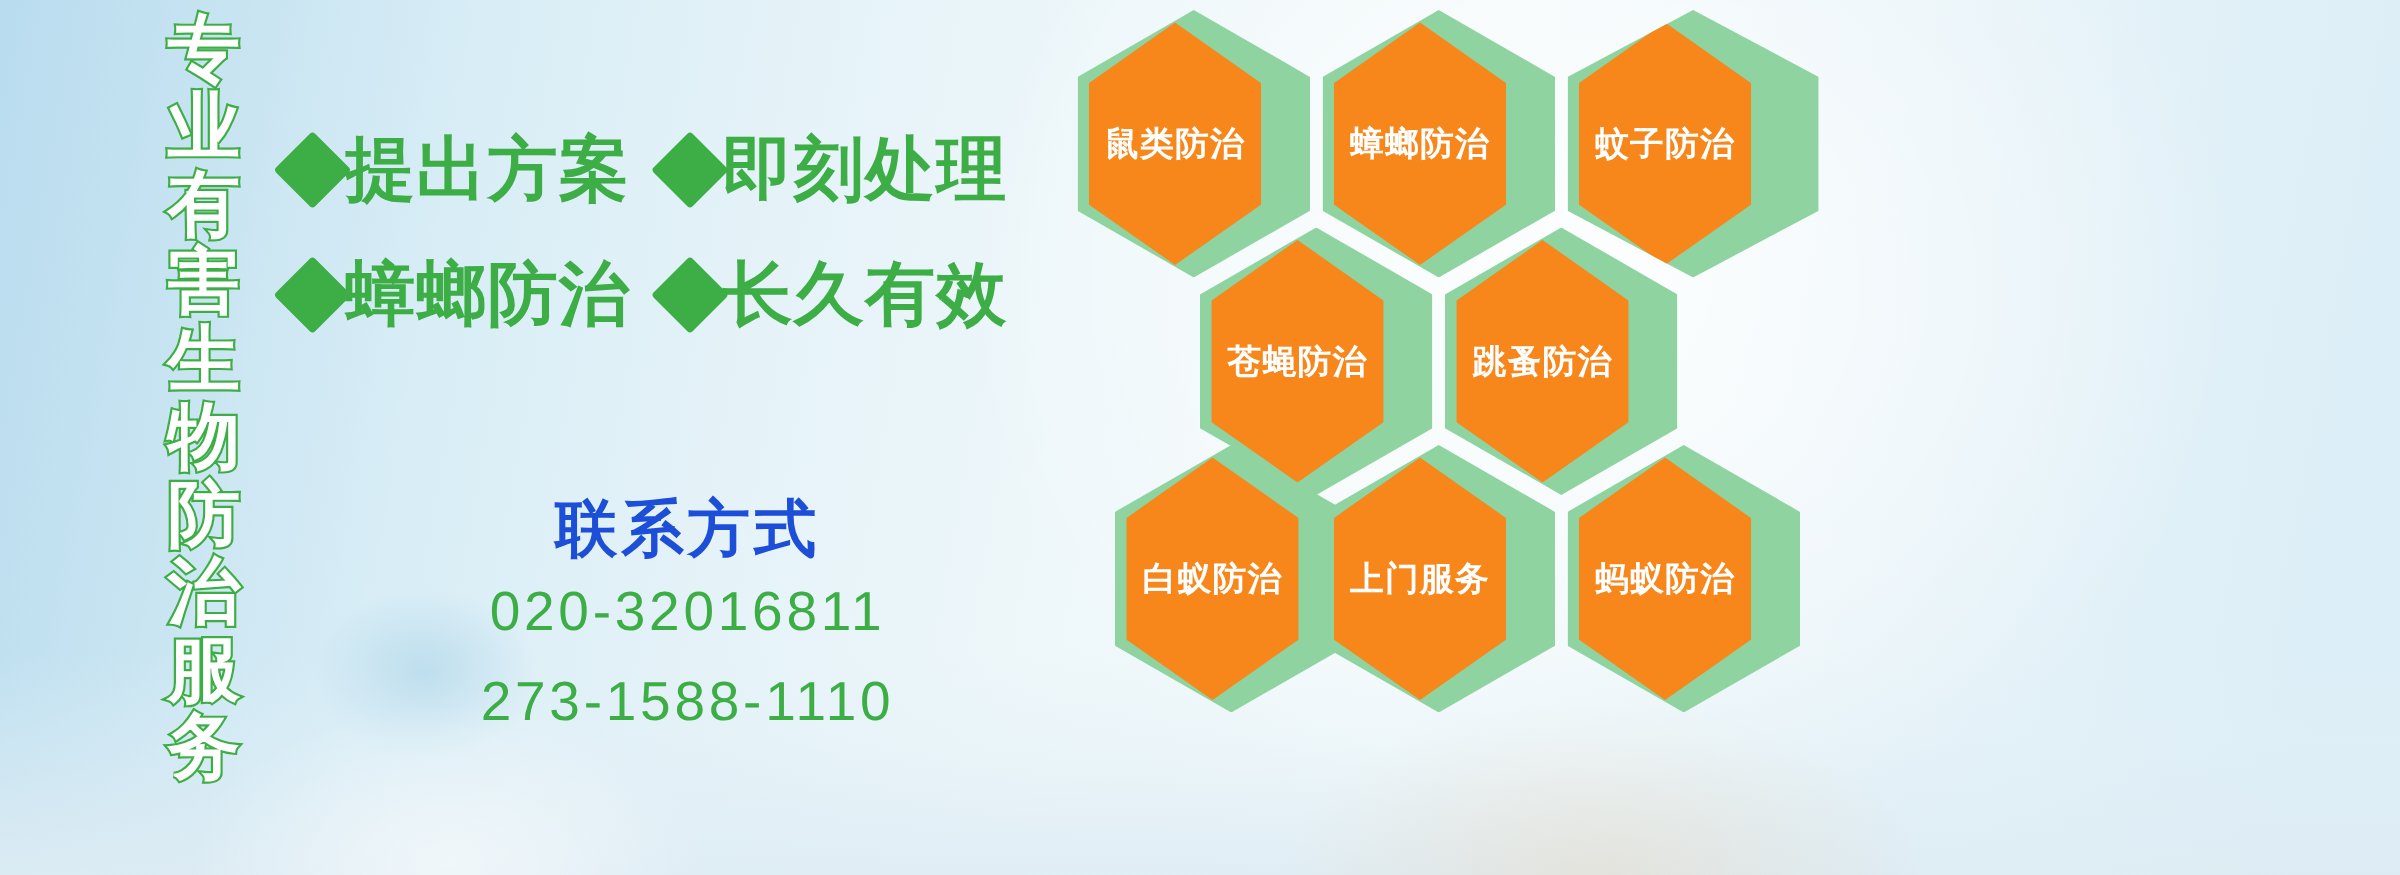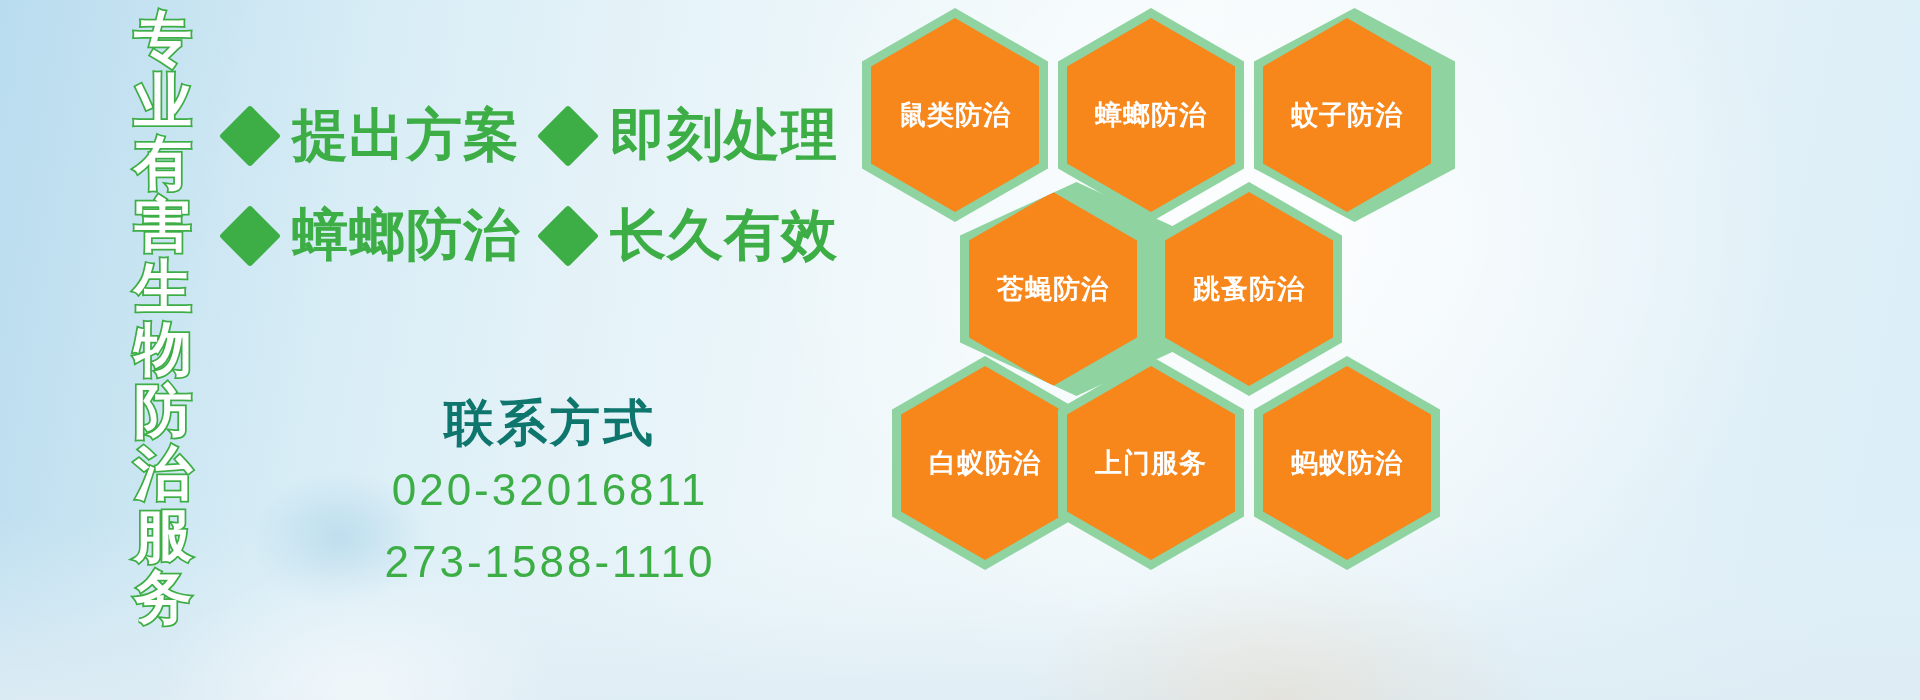--- a/index.html
+++ b/index.html
@@ -128,7 +128,7 @@
     flex: 0 0 auto;
   }
   .feature-label {
-    margin-left: 20px;
+    margin-left: 4px;
     font-size: 56px;
     font-weight: bold;
     color: #3cae45;

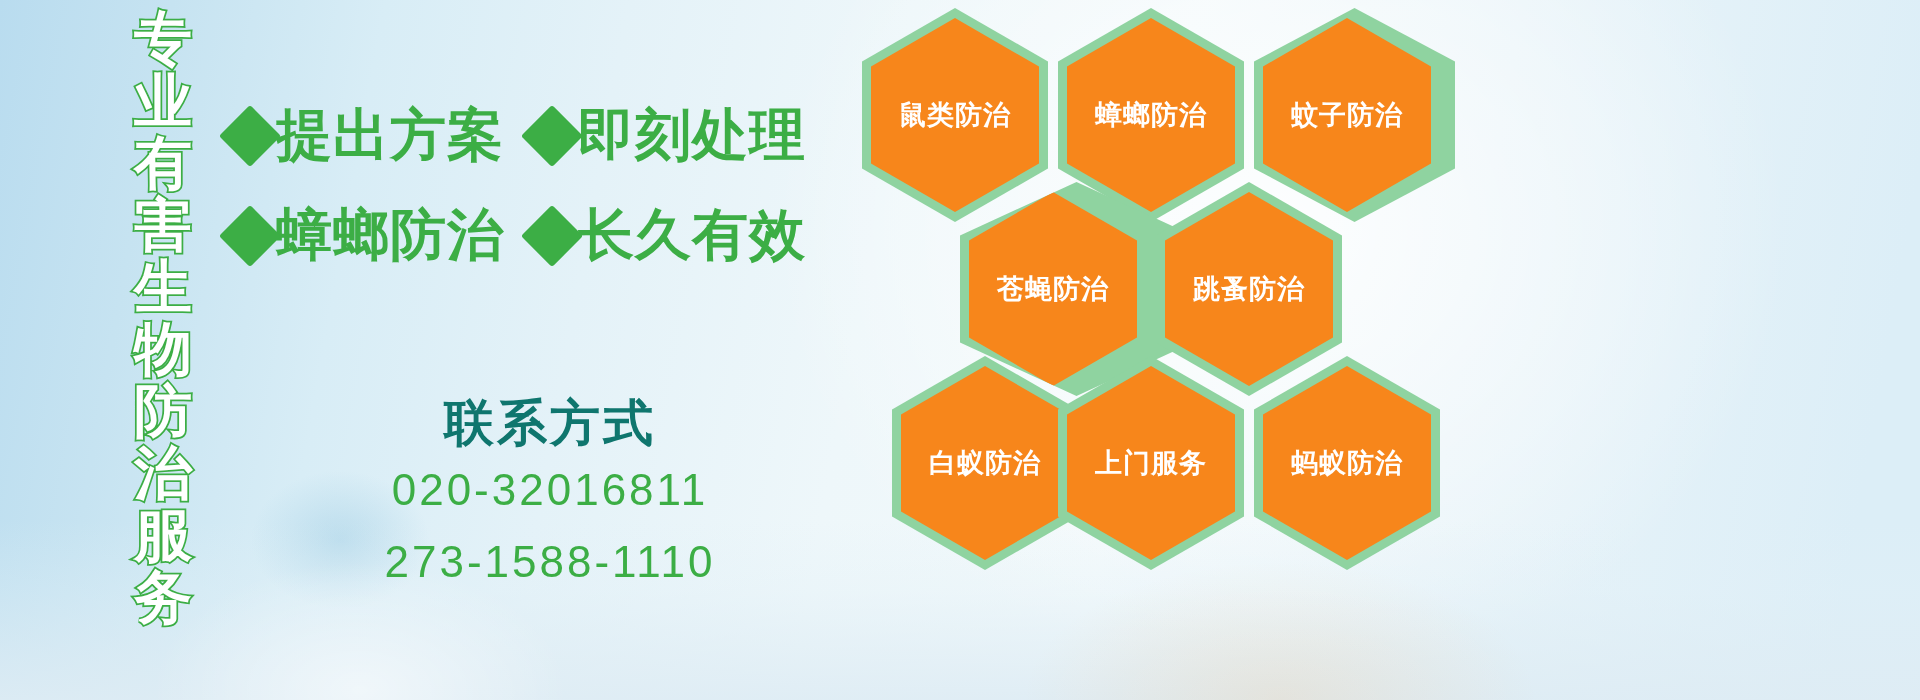--- a/index.html
+++ b/index.html
@@ -185,7 +185,7 @@
     position: absolute;
     left: 9px;
     top: 10px;
-    width: 168px;
+    width: 138px;
     height: 194px;
     background: #f7861b;
     -webkit-clip-path: polygon(50% 0%, 100% 25%, 100% 75%, 50% 100%, 0% 75%, 0% 25%);

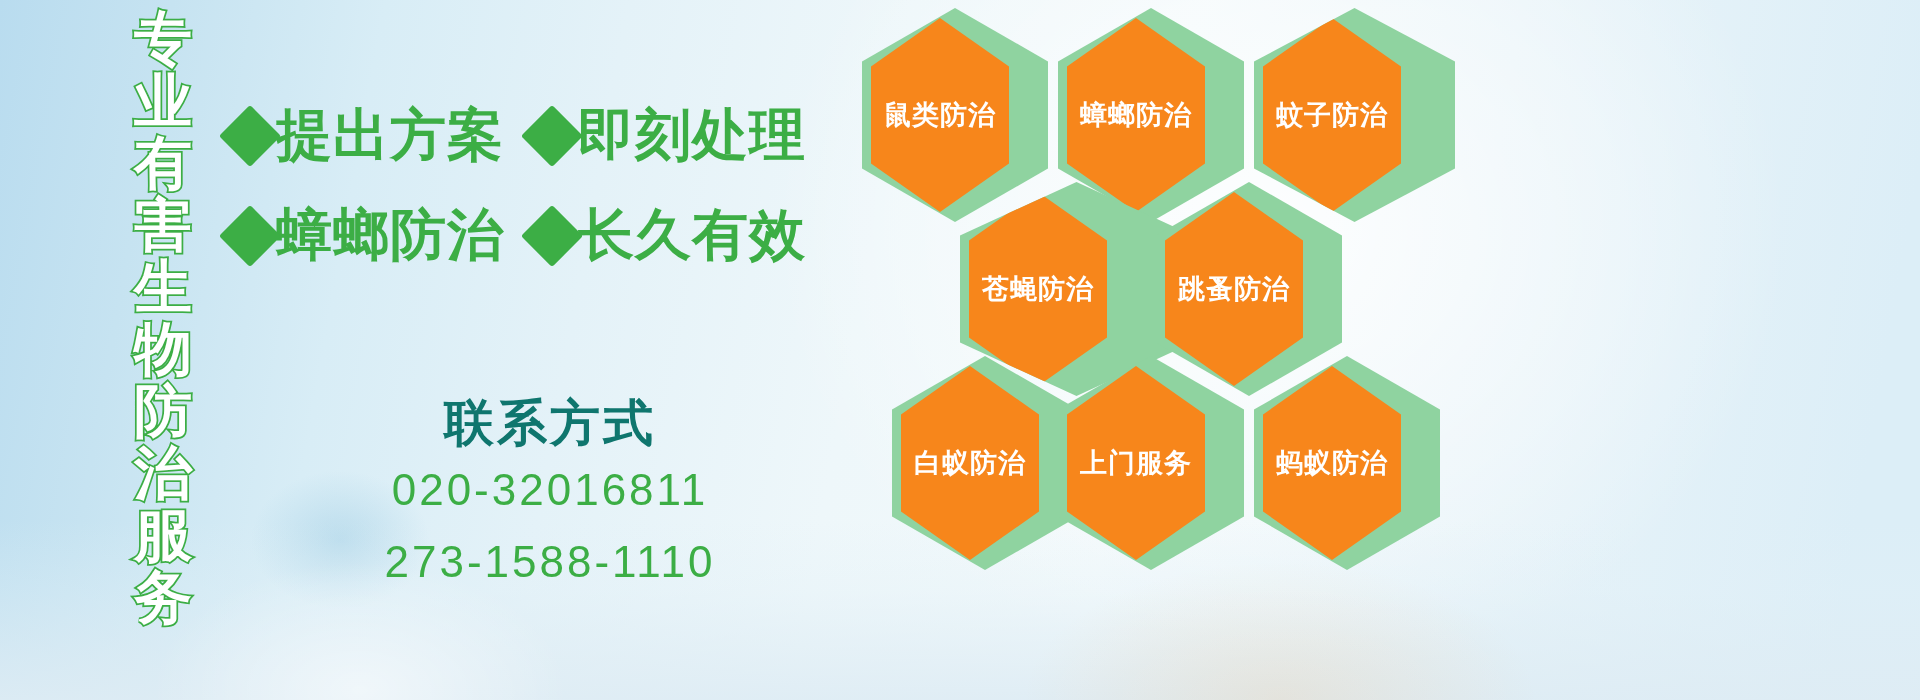--- a/index.html
+++ b/index.html
@@ -284,7 +284,7 @@
       </div>
     </div>
 
-    <div class="hex" style="left:98px;  top:182px;padding-left:47px;">
+    <div class="hex" style="left:98px;  top:182px;">
       <div class="hex-inner">
         <span class="hex-label">苍蝇防治</span>
       </div>

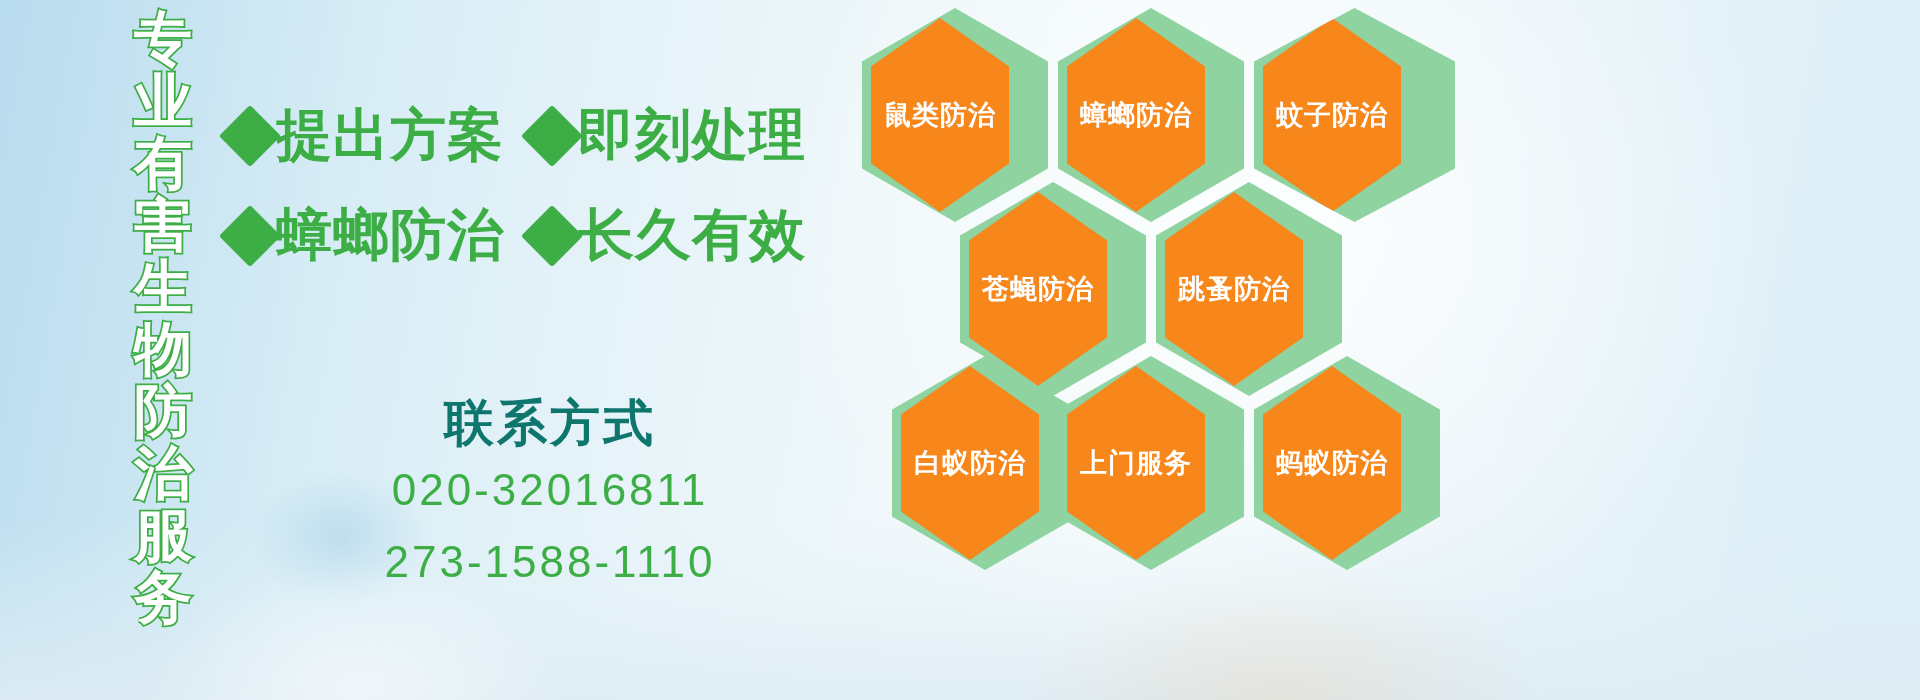--- a/index.html
+++ b/index.html
@@ -149,7 +149,7 @@
   #contact-heading {
     font-size: 50px;
     font-weight: bold;
-    color: #0f766e;
+    color: #1d4ed8;
     letter-spacing: 3px;
     font-family: "DejaVu Sans", "Liberation Sans", sans-serif;
     line-height: 62px;

